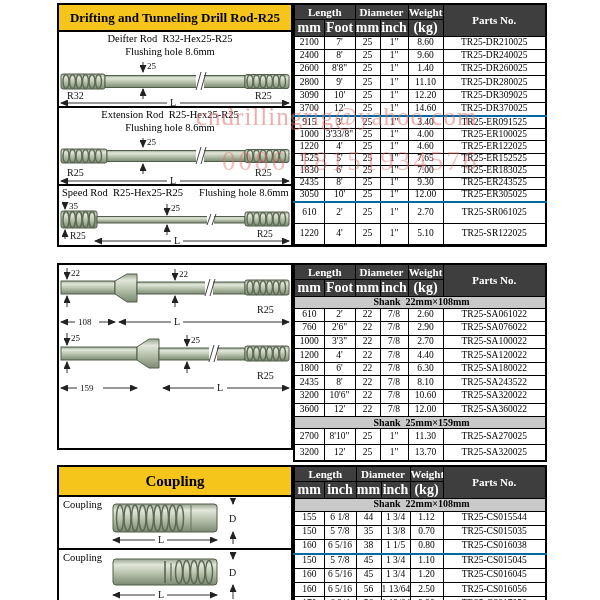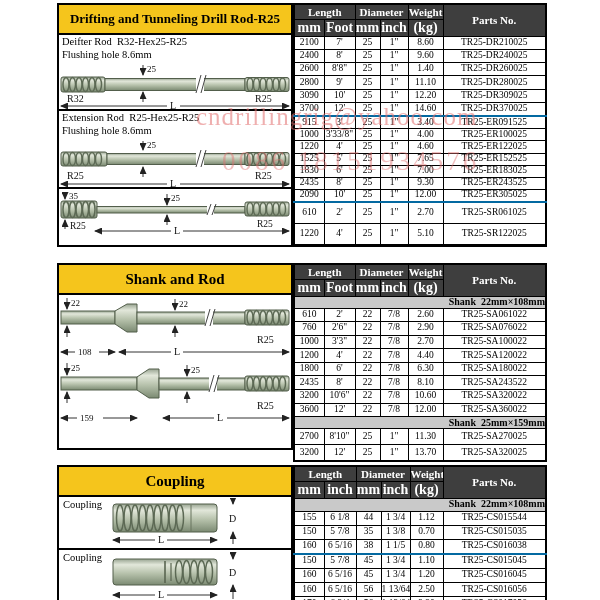--- a/index.html
+++ b/index.html
@@ -21,7 +21,7 @@
   .pgroup{box-sizing:border-box;overflow:hidden;}
   .pgroup.tb{border-top:2px solid #000;}
   #s1 .g1{height:74px;} #s1 .g2{height:78px;} #s1 .g3{flex:1;}
-  .plabel{font-size:10.5px;line-height:12px;padding:1px 13px 0 3px;white-space:nowrap;overflow:hidden;}
+  .plabel{font-size:10.5px;line-height:12px;padding:1px 13px 0 3px;white-space:nowrap;overflow:hidden;text-align:center;}
   .gap{margin-left:16px;}
   .pgroup svg,.pbody>svg{display:block;margin:0 auto;}
   .ccell{position:relative;box-sizing:border-box;height:51px;}

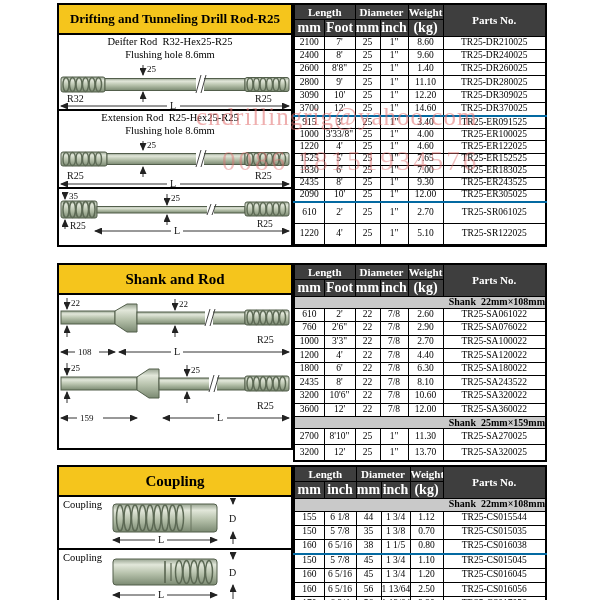--- a/index.html
+++ b/index.html
@@ -153,6 +153,9 @@
           </svg>
         </div>
         <div class="pgroup g3 tb">
+          <div class="plabel">
+            <span>Speed Rod&nbsp; R25-Hex25-R25</span><span class="gap">Flushing hole 8.6mm</span>
+          </div>
           <svg width="232" height="46" viewBox="0 0 232 46">
             <line class="dim" x1="6" y1="3" x2="6" y2="10" marker-end="url(#aE)"></line>
             <text x="10" y="10" font-size="9">35</text>

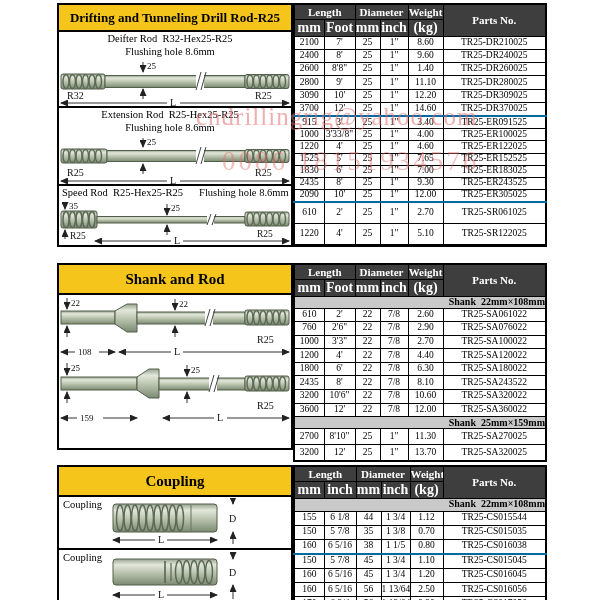--- a/index.html
+++ b/index.html
@@ -313,7 +313,7 @@
             <td>TR25-ER243525</td>
           </tr>
           <tr>
-            <td>2090</td>
+            <td>3050</td>
             <td>10'</td>
             <td>25</td>
             <td>1"</td>

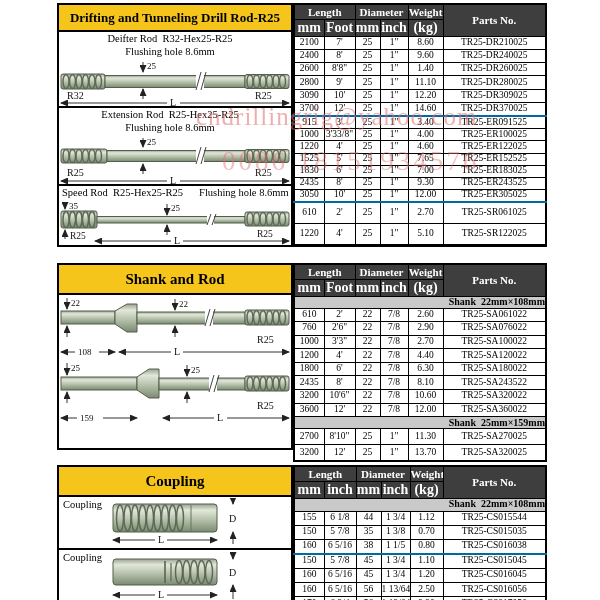--- a/index.html
+++ b/index.html
@@ -354,7 +354,6 @@
 
   <div class="sect" id="s2">
     <div class="panel">
-      <div class="ytitle">Shank and Rod</div>
       <div class="pbody">
         <svg width="232" height="64" viewBox="0 0 232 64">
           <line class="dim" x1="8" y1="3" x2="8" y2="14" marker-end="url(#aE)"></line>

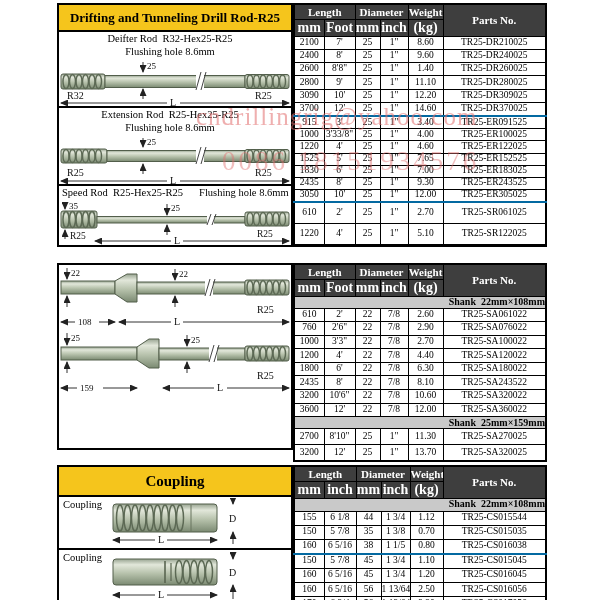--- a/index.html
+++ b/index.html
@@ -38,7 +38,7 @@
   th.small{font-size:14px;}
   td{border:1px solid #000;padding:0;font-size:9.5px;text-align:center;line-height:1.05;
      white-space:nowrap;overflow:hidden;}
-  tr.sub td{background:#C9C9C9;font-weight:bold;text-align:right;padding-left:3px;font-size:10px;height:11px;}
+  tr.sub td{background:#C9C9C9;font-weight:bold;text-align:center;padding-left:3px;font-size:10px;height:11px;}
   tbody.tb tr:first-child td{border-top:2px solid #0369a1;border-radius:6px;}
   #t1 tbody.g1 td{height:12.3px;}
   #t1 tbody.g2 td{height:11.1px;}

